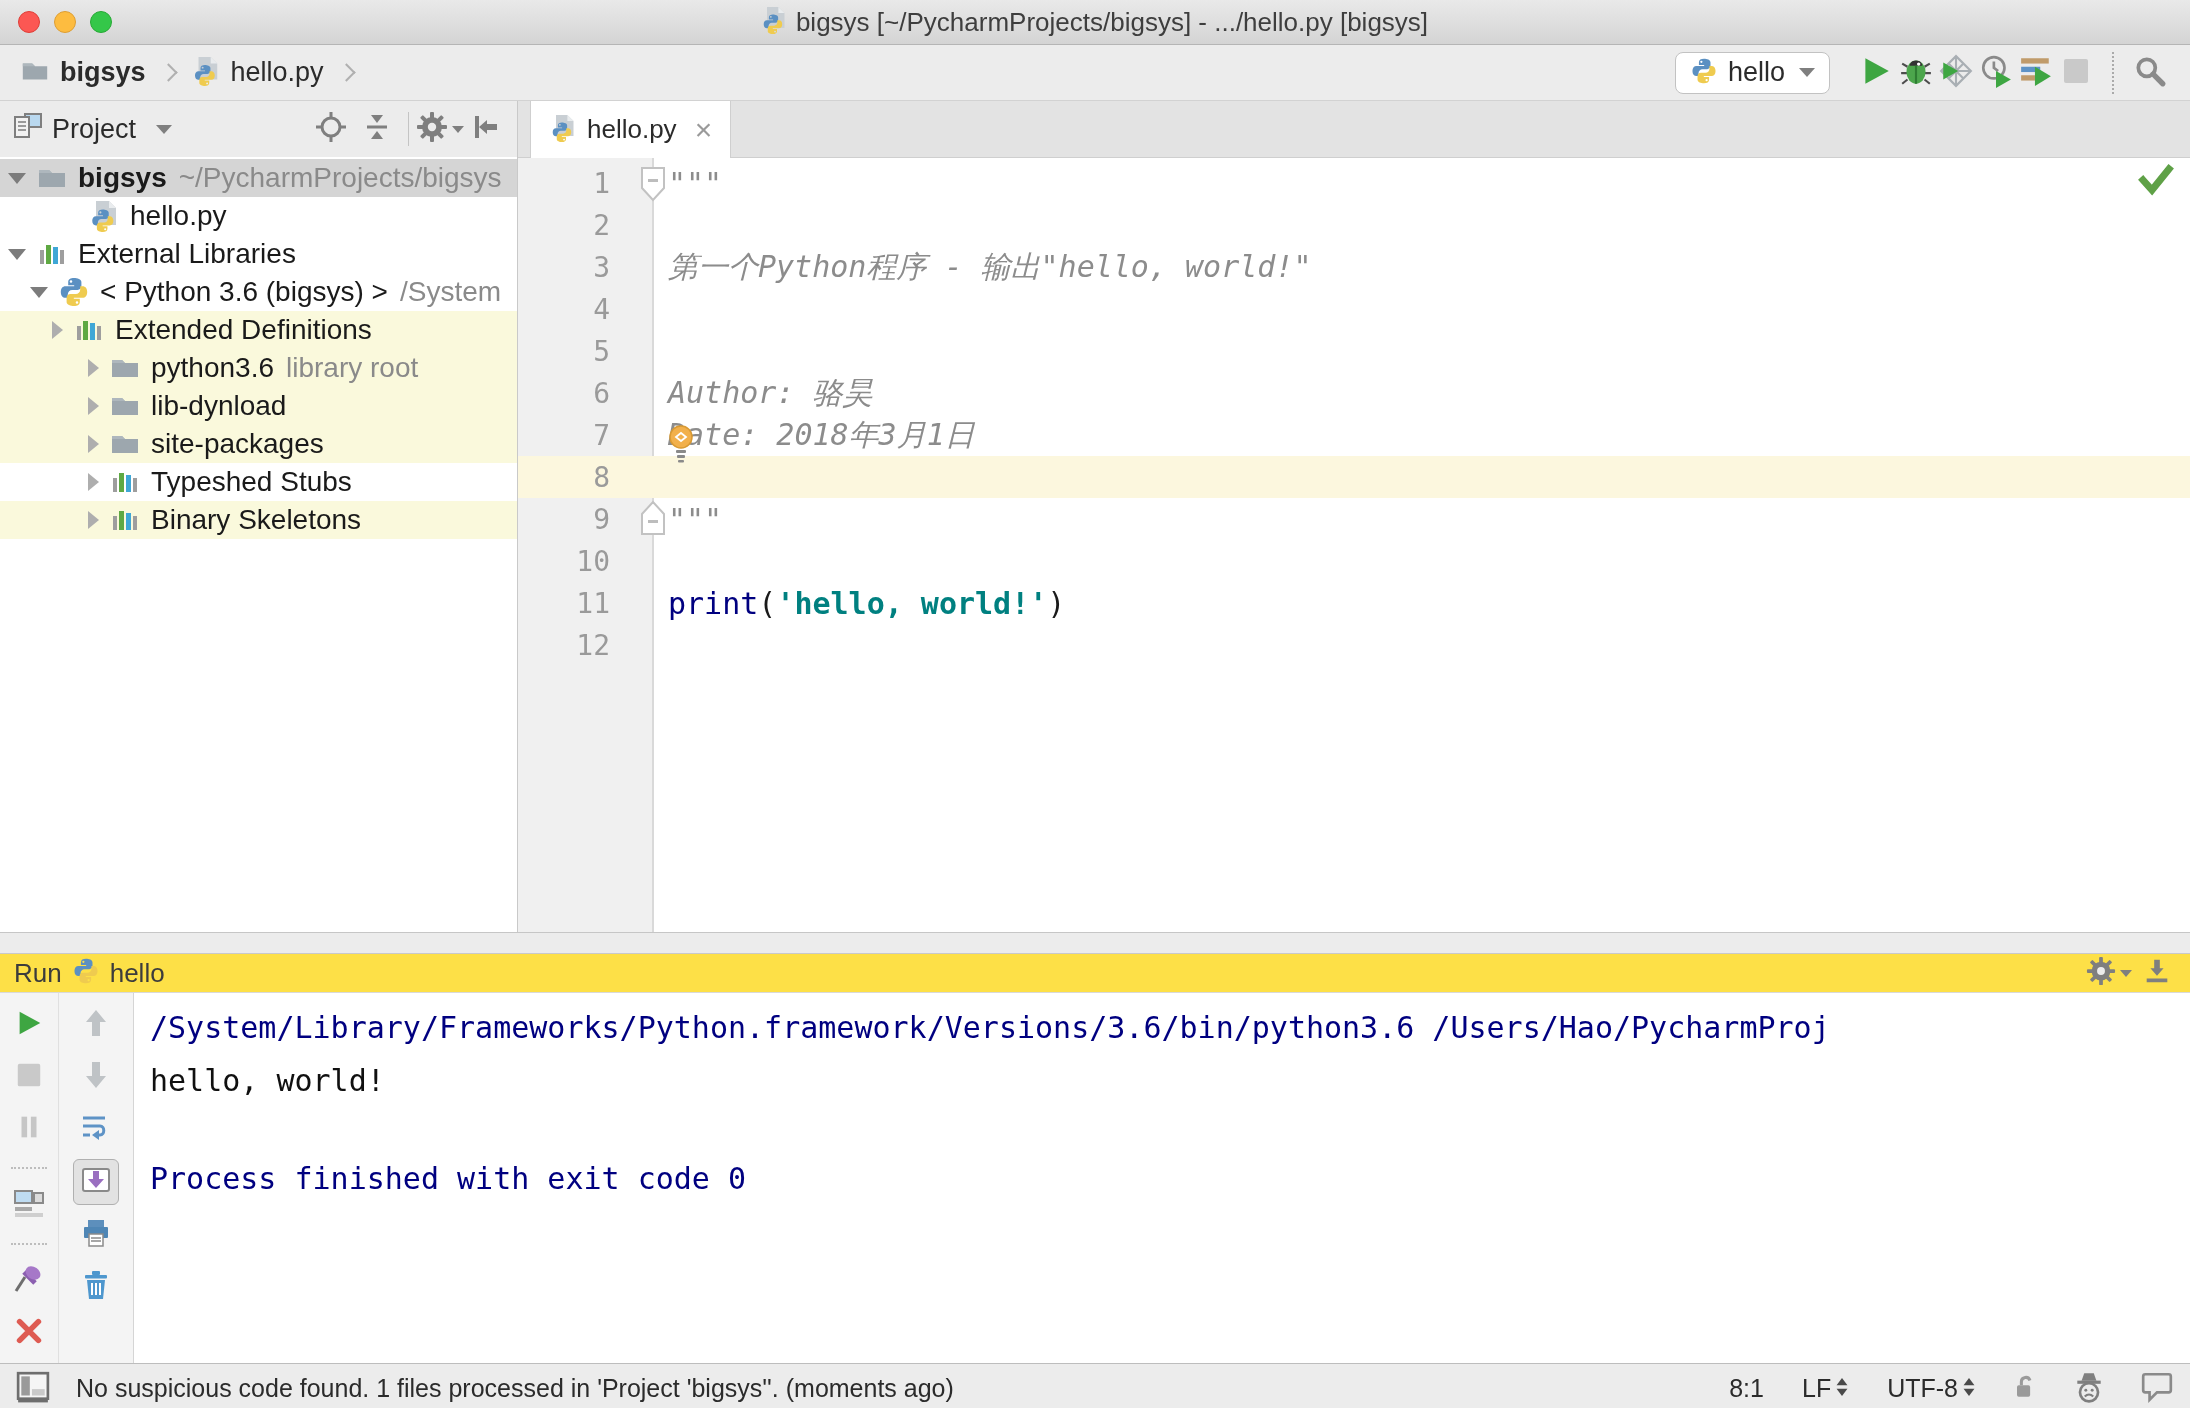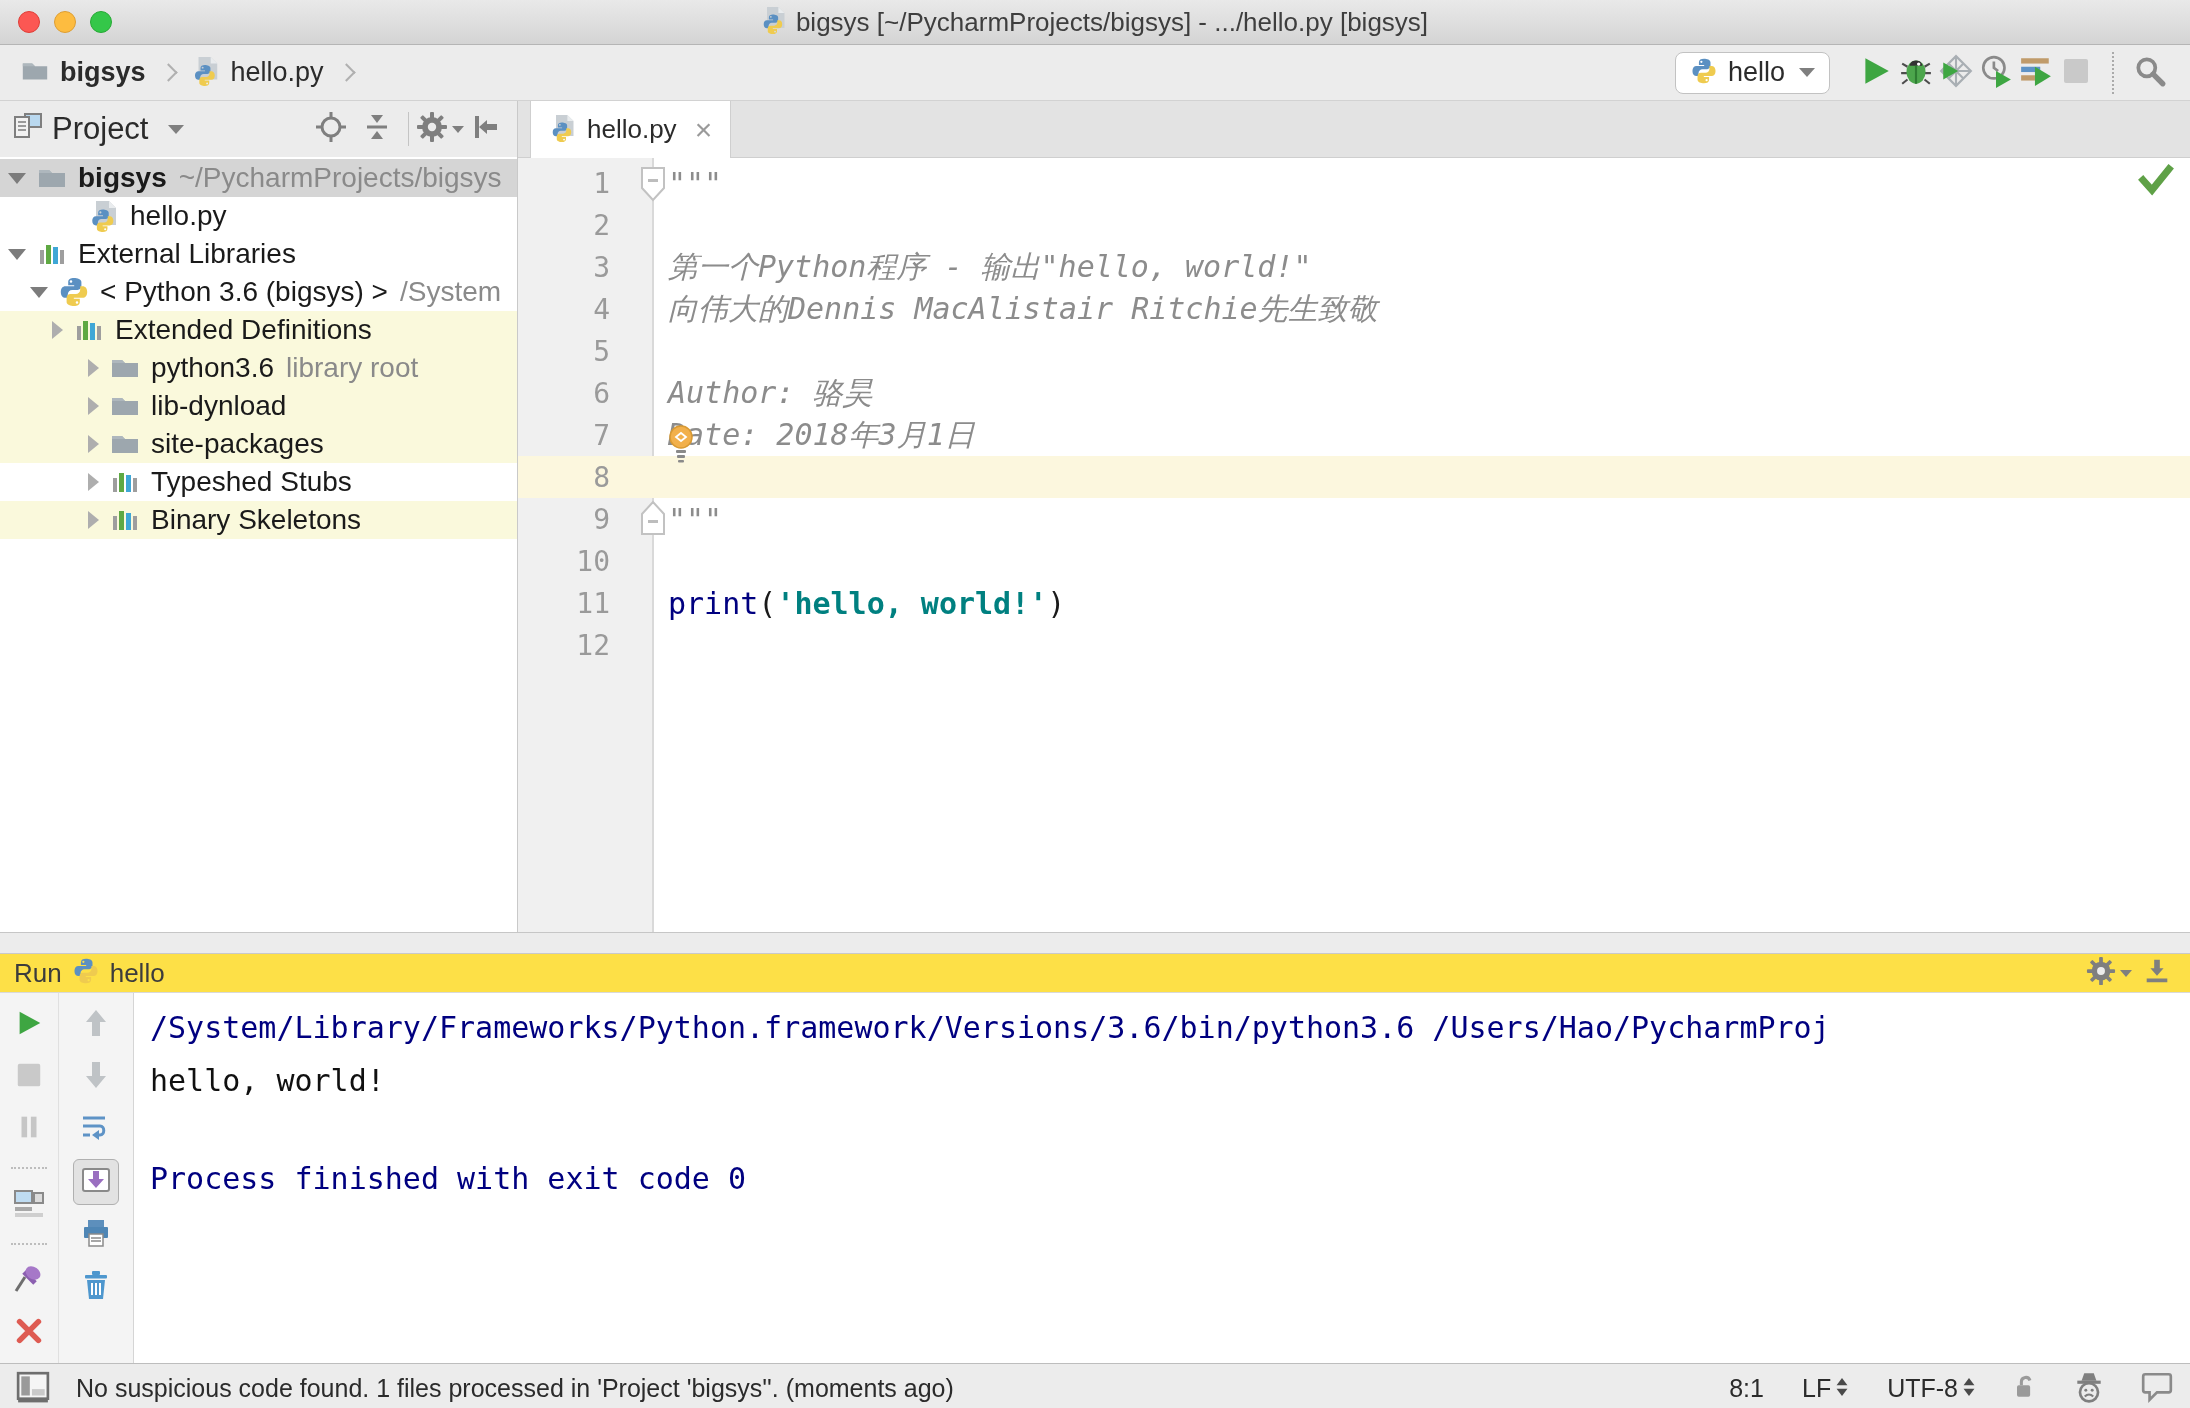--- a/index.html
+++ b/index.html
@@ -32,7 +32,7 @@
   .main{display:flex;height:831px;}
   .project-panel{width:517px;border-right:1px solid #c9c9c9;display:flex;flex-direction:column;background:#fff;}
   .panel-header{height:56px;background:#ececec;display:flex;align-items:center;padding:0 12px;gap:8px;}
-  .panel-title{font-size:31px;color:#2b2b2b;margin-right:8px;}
+  .panel-title{font-size:27px;color:#2b2b2b;margin-right:8px;}
   .ph-spacer{flex:1;}
   .ph-icon{display:flex;align-items:center;justify-content:center;width:38px;height:38px;}
   .ph-sep{border-left:1px solid #c4c4c4;height:34px;margin:0 4px;}

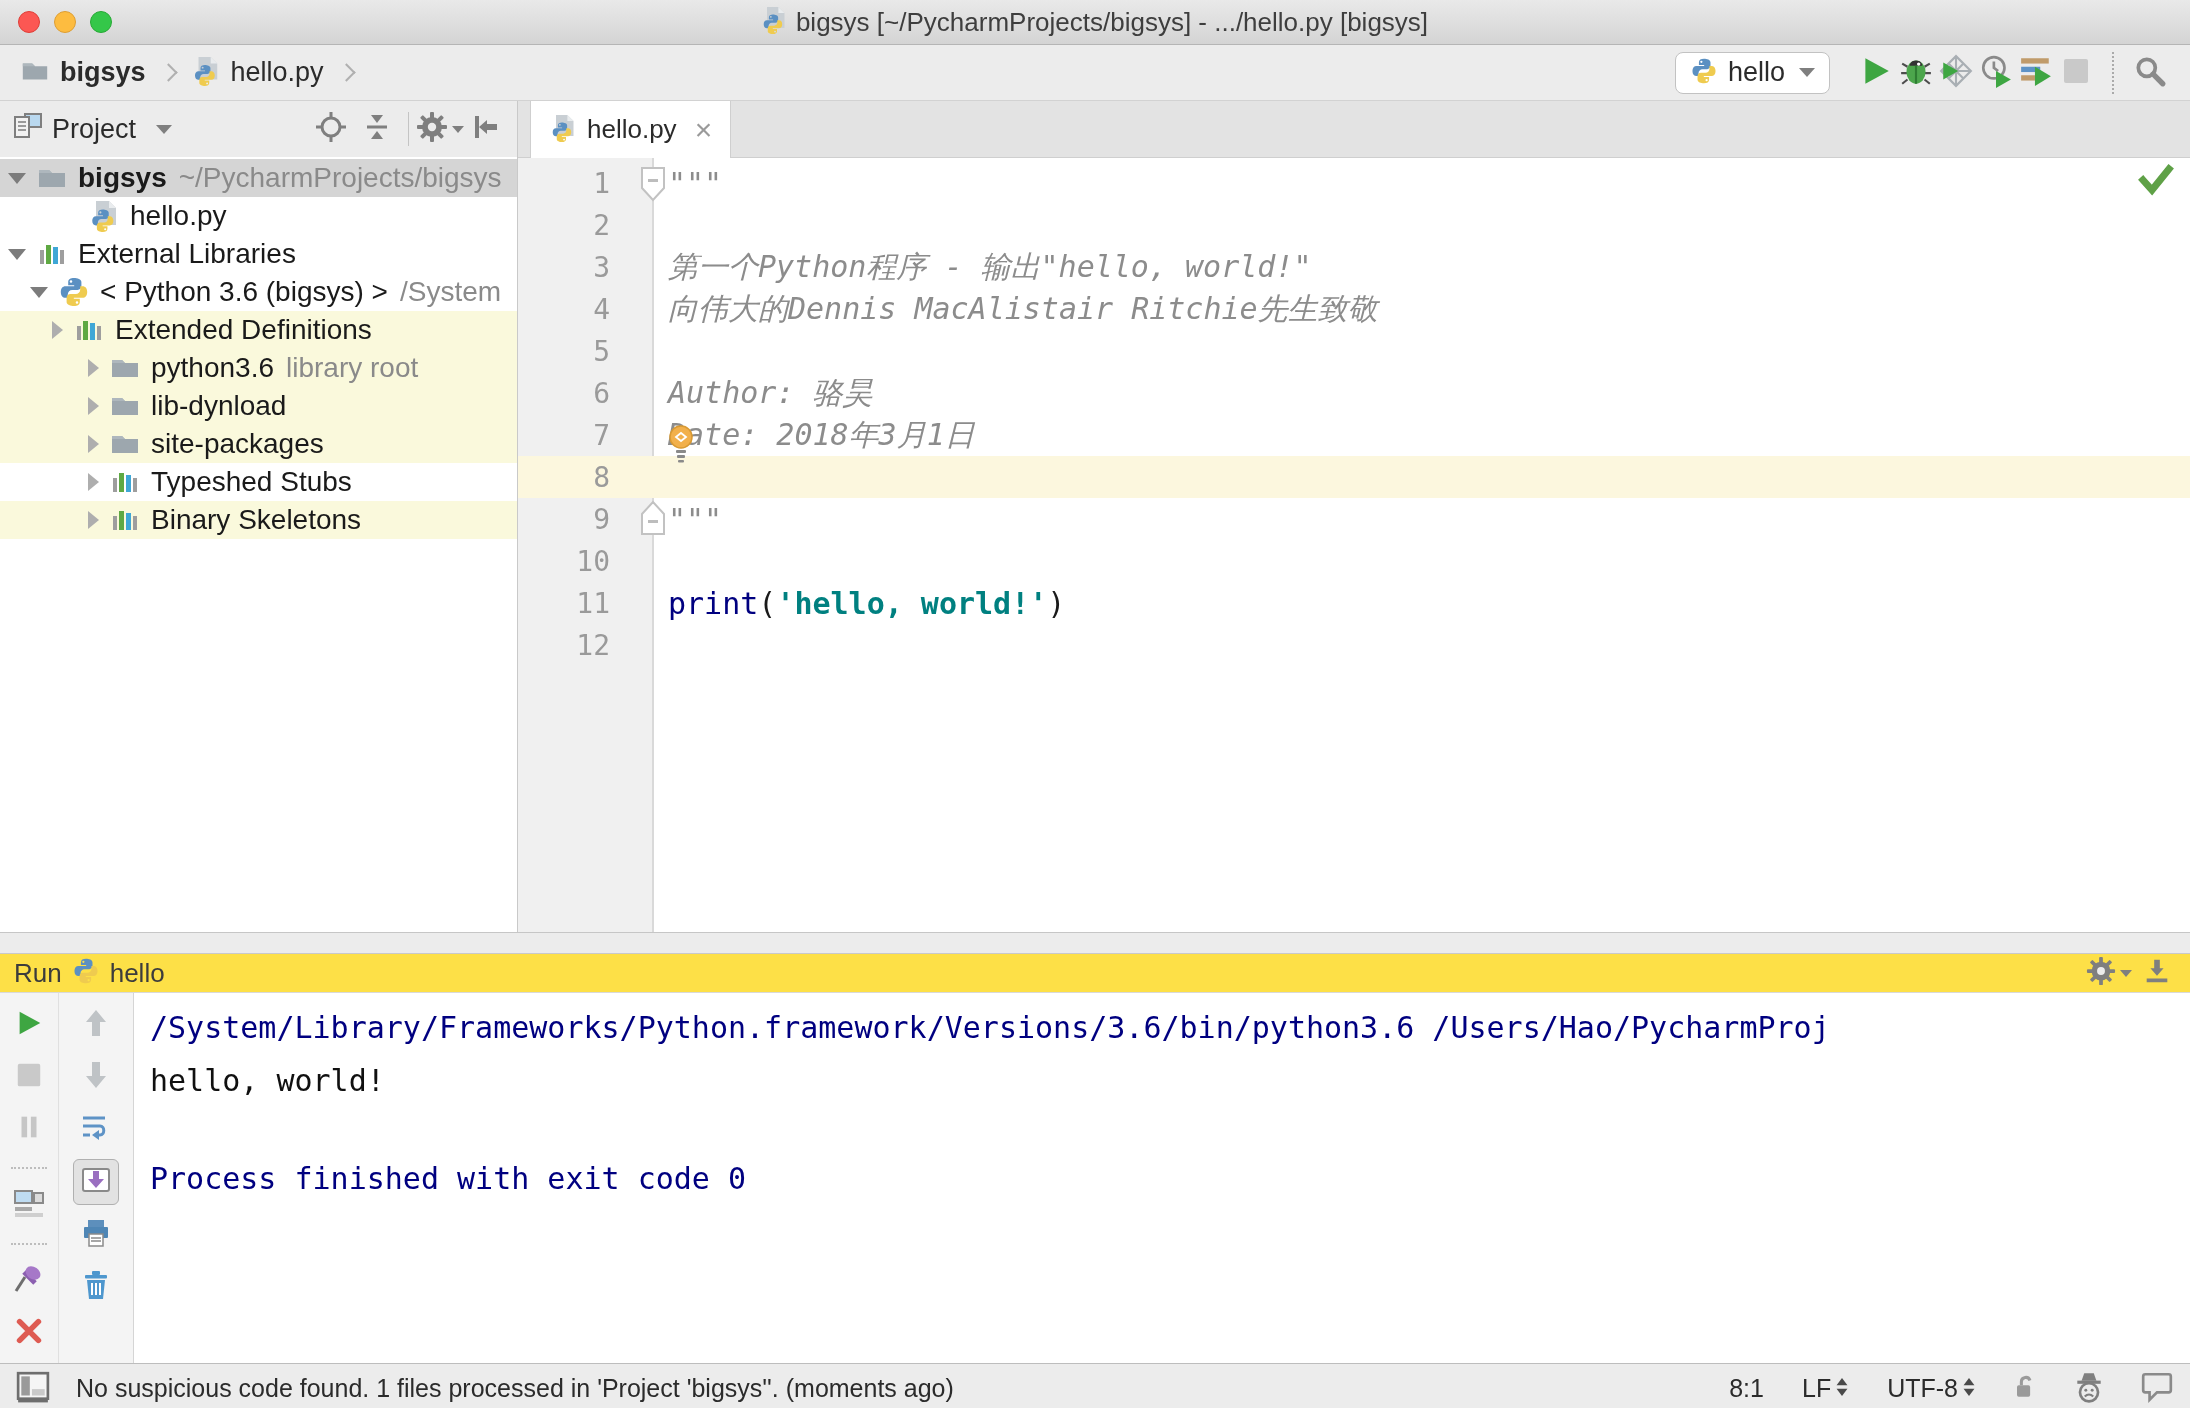--- a/index.html
+++ b/index.html
@@ -424,7 +424,6 @@
           </div>
           <div class="eline">
             <span class="lnum">4</span>
-            <span class="lcode"><span class="seg-doc">向伟大的Dennis MacAlistair Ritchie先生致敬</span></span>
           </div>
           <div class="eline">
             <span class="lnum">5</span>

